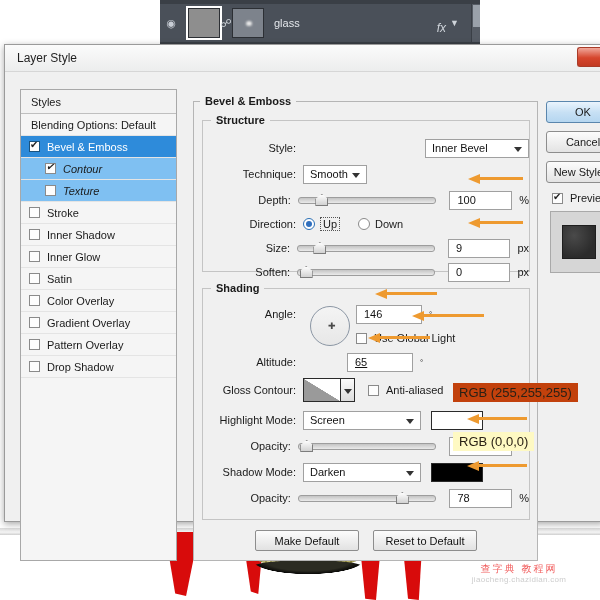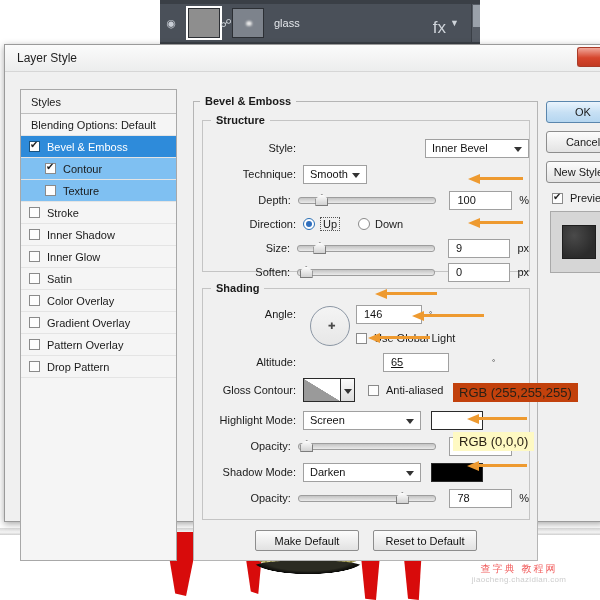--- a/index.html
+++ b/index.html
@@ -42,7 +42,7 @@
     background:#e9e9e9; border-radius:50%; filter:blur(1px);
   }
   .layer-name { color:#e3e6ea; font-size:11px; margin-left:10px; flex:1; }
-  .fx-badge { color:#cfd4da; font-size:17px; margin-right:4px;margin-top:9px; }
+  .fx-badge { color:#cfd4da; font-style:italic; font-size:12px; margin-right:4px;margin-top:9px; }
   #layer-scrollbar {
     width:9px; height:38px; background:#565c65;
     border-left:1px solid #3a3f46;

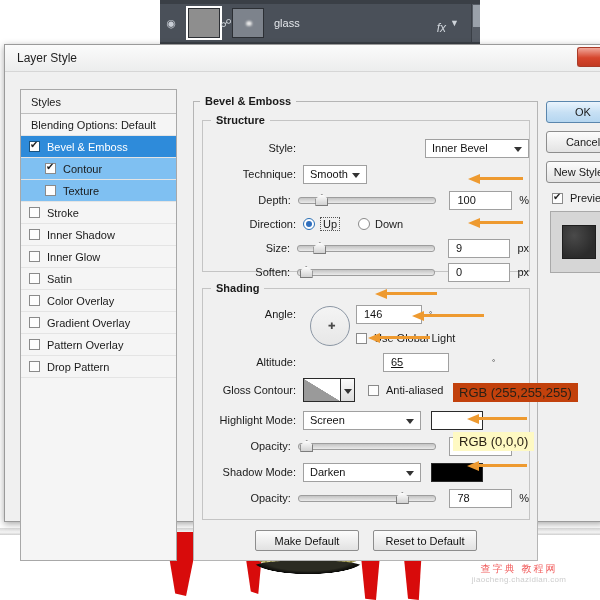--- a/index.html
+++ b/index.html
@@ -117,7 +117,7 @@
   }
   .style-row.plain { padding-left:10px; }
   .style-row.sel { background:#2e8bda; color:#ffffff; }
-  .style-row.sub { padding-left:24px; background:#7fc0f2; }
+  .style-row.sub { padding-left:24px; background:#7fc0f2;font-style:italic; }
   .cbx {
     width:11px; height:11px; border:1px solid #8a8a8a; background:#fdfdfd;
     margin-right:7px; flex:none; position:relative;

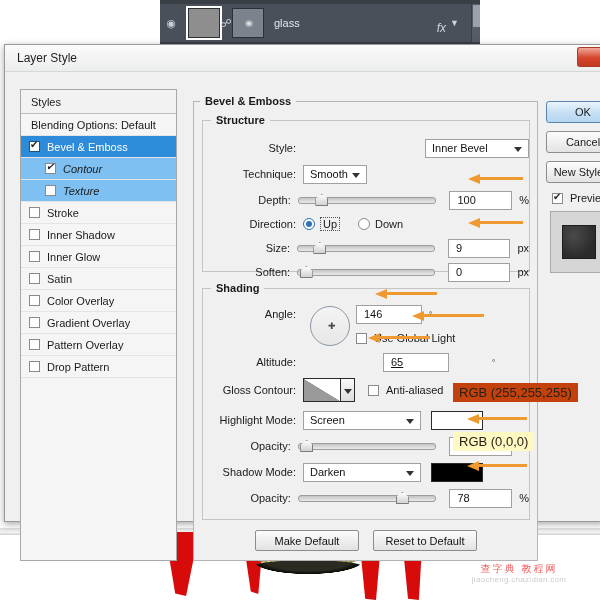--- a/index.html
+++ b/index.html
@@ -367,7 +367,7 @@
           </div>
           <div class="style-row">
             <span class="cbx"></span>
-            <span>Drop Pattern</span>
+            <span>Drop Shadow</span>
           </div>
         </div>
     </div>

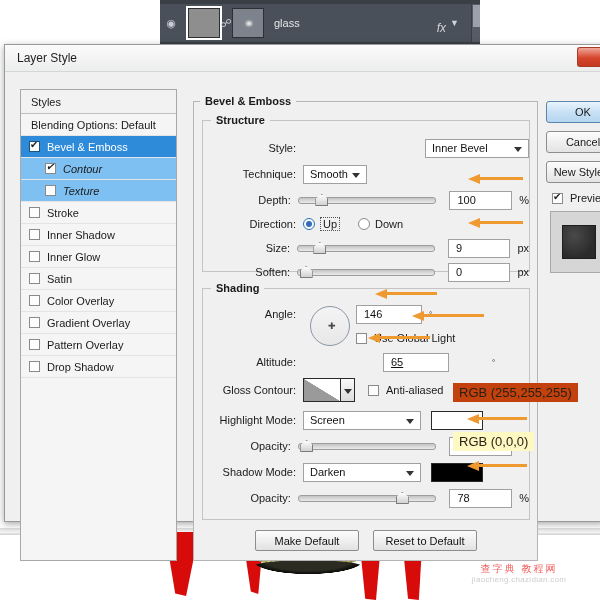--- a/index.html
+++ b/index.html
@@ -452,7 +452,7 @@
           <div style="font-size:11px;">Use Global Light</div>
         </div>
 
-        <div class="row" style="top:62px;gap:36px;">
+        <div class="row" style="top:62px;">
           <div class="lbl">Altitude:</div>
           <div class="numbox" style="margin-left:44px;text-decoration:underline;">65</div>
           <div class="degsym">°</div>

